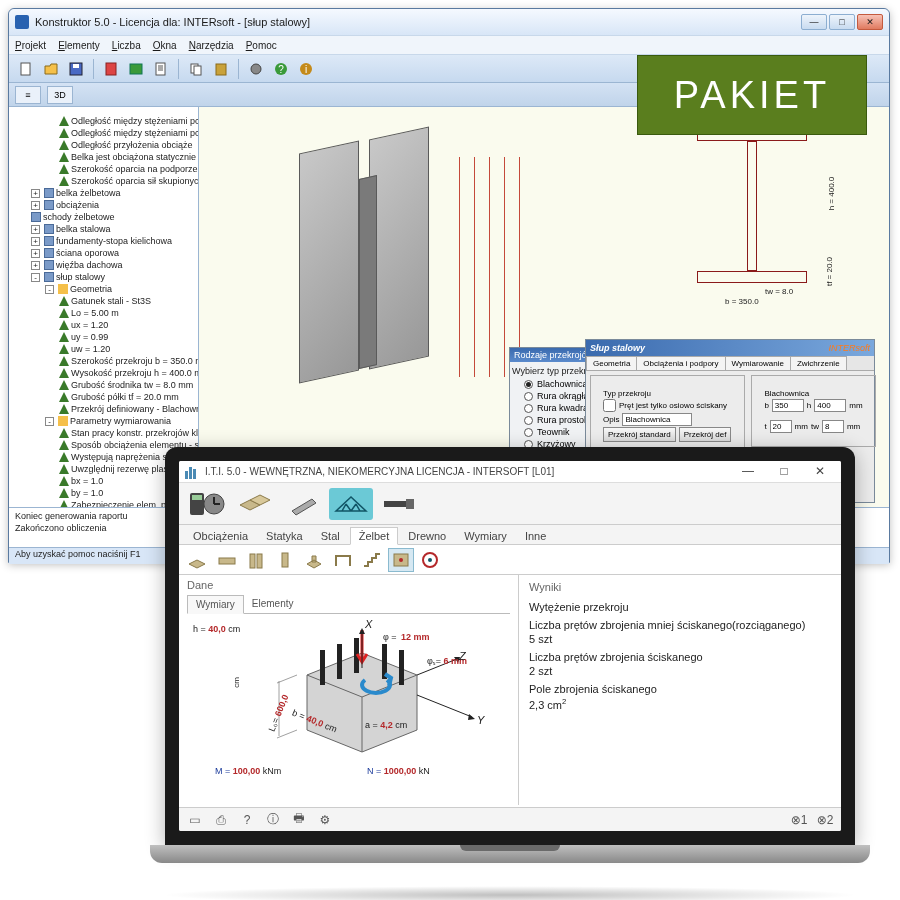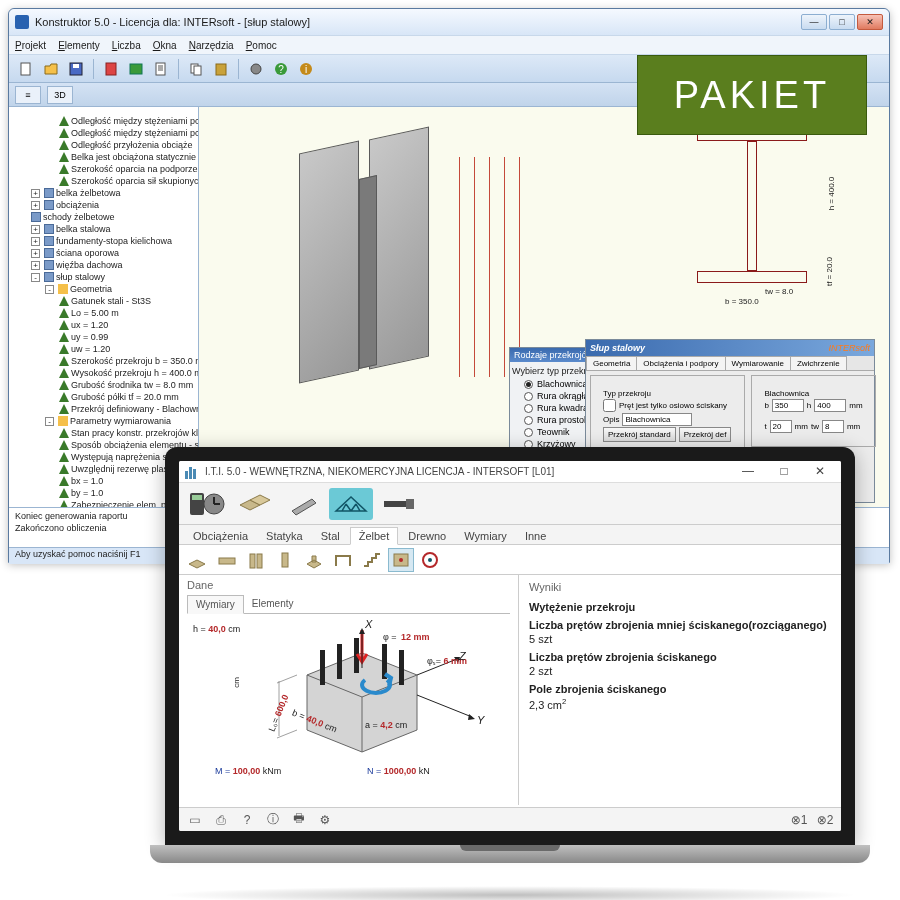--- a/index.html
+++ b/index.html
@@ -115,7 +115,7 @@
 
 .iti-right{flex:1;padding:6px 10px;font-size:11px;color:#222}
 .iti-wyniki{color:#666;font-size:11px;margin-bottom:8px}
-.iti-res-h{font-weight:bold;margin:6px 0 2px}
+.iti-res-h{font-weight:normal;margin:6px 0 2px}
 .iti-res-v{margin-bottom:4px}
 
 .iti-footer{position:absolute;left:0;right:0;bottom:0;height:24px;background:#f4f4f4;border-top:1px solid #ccc;display:flex;align-items:center;padding:0 8px;gap:10px;font-size:12px;color:#555}

